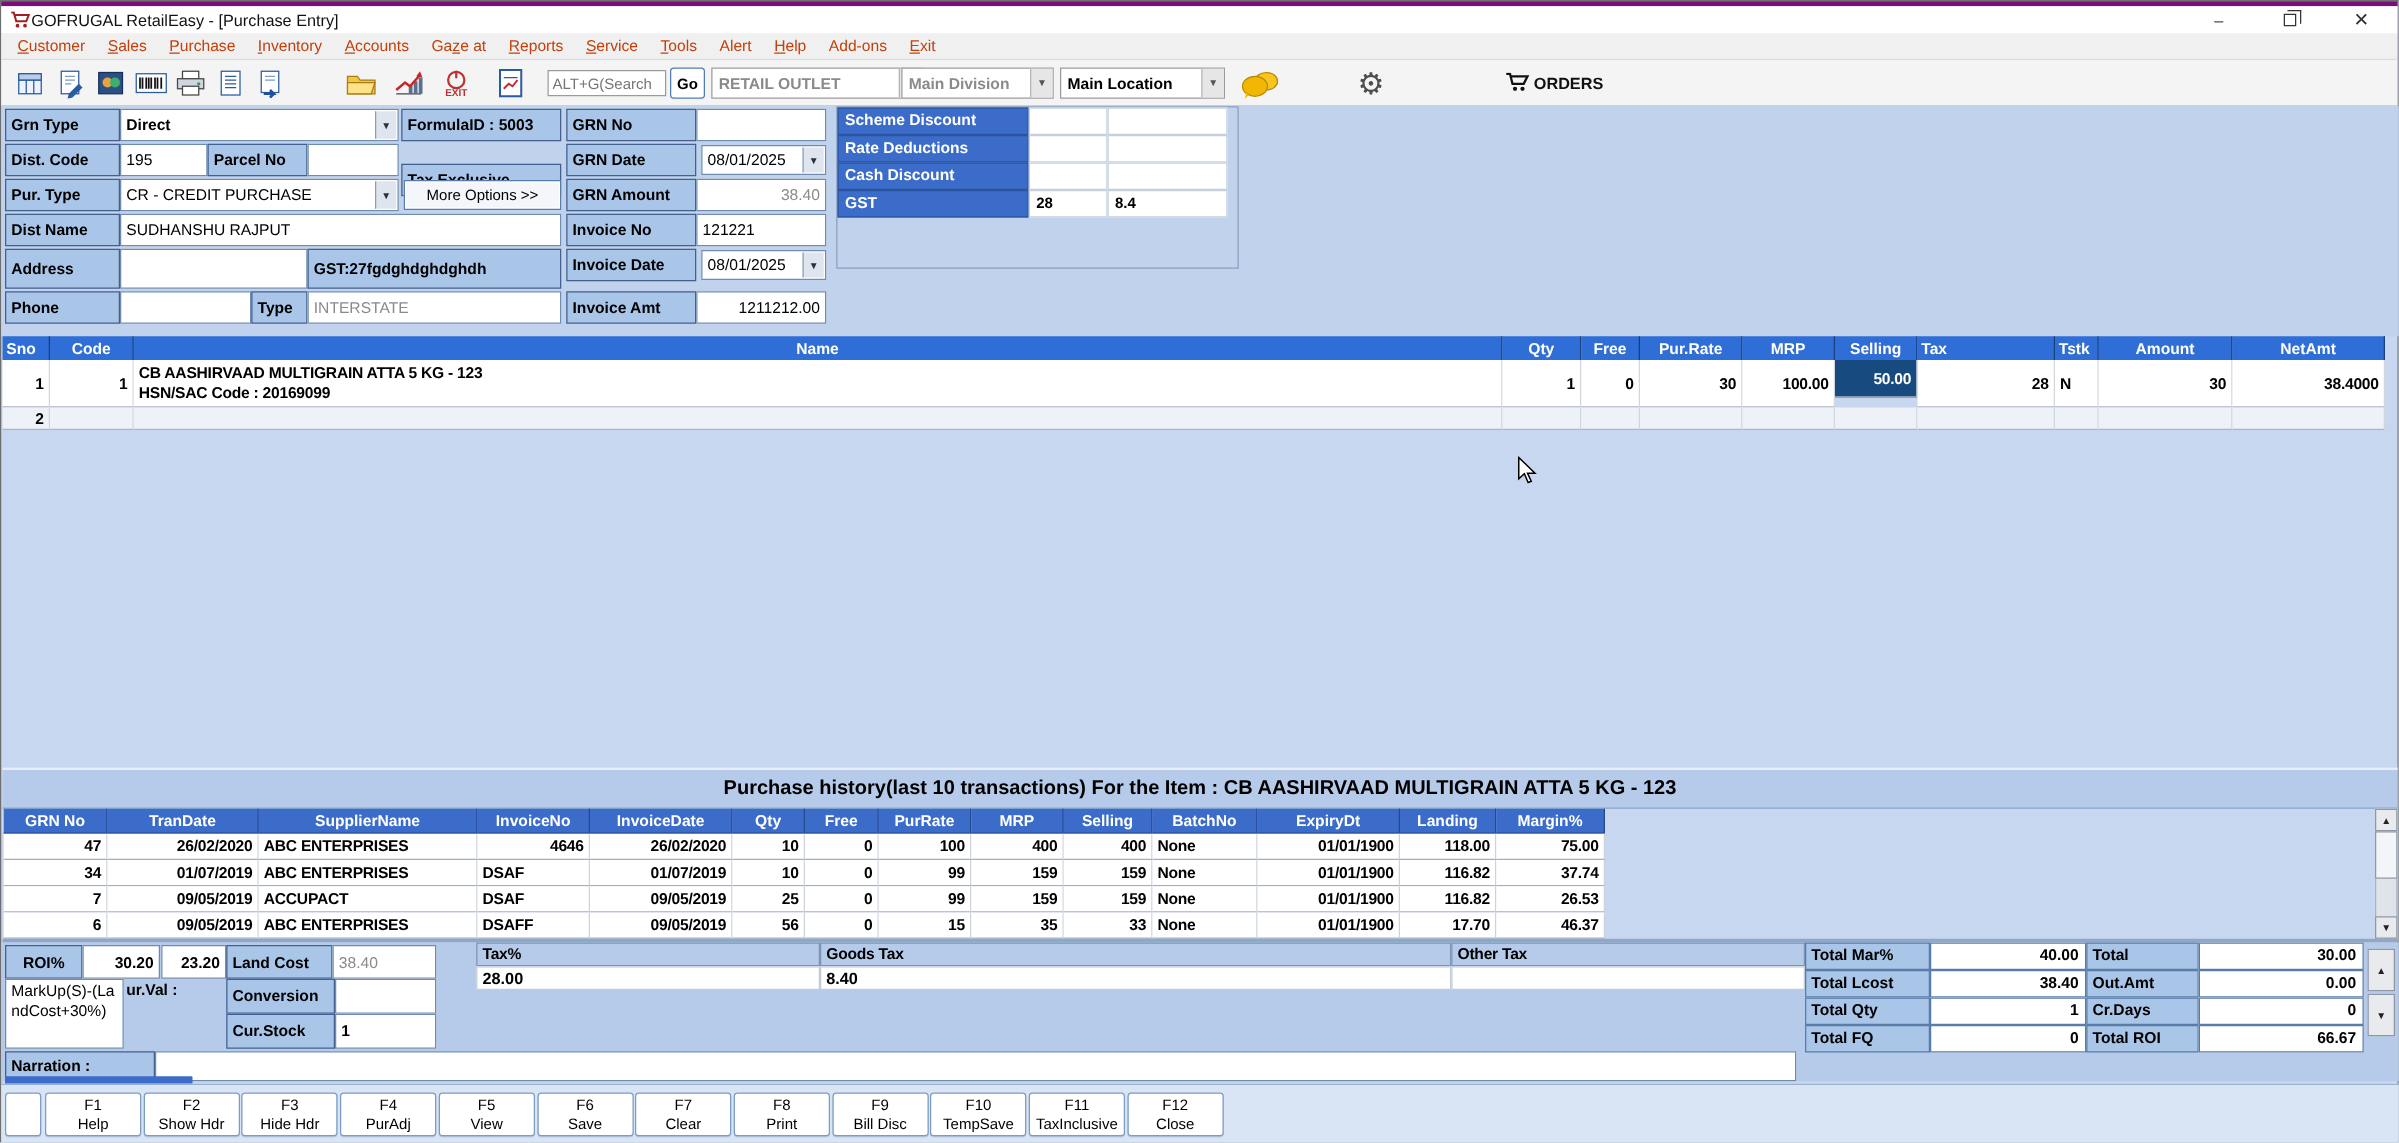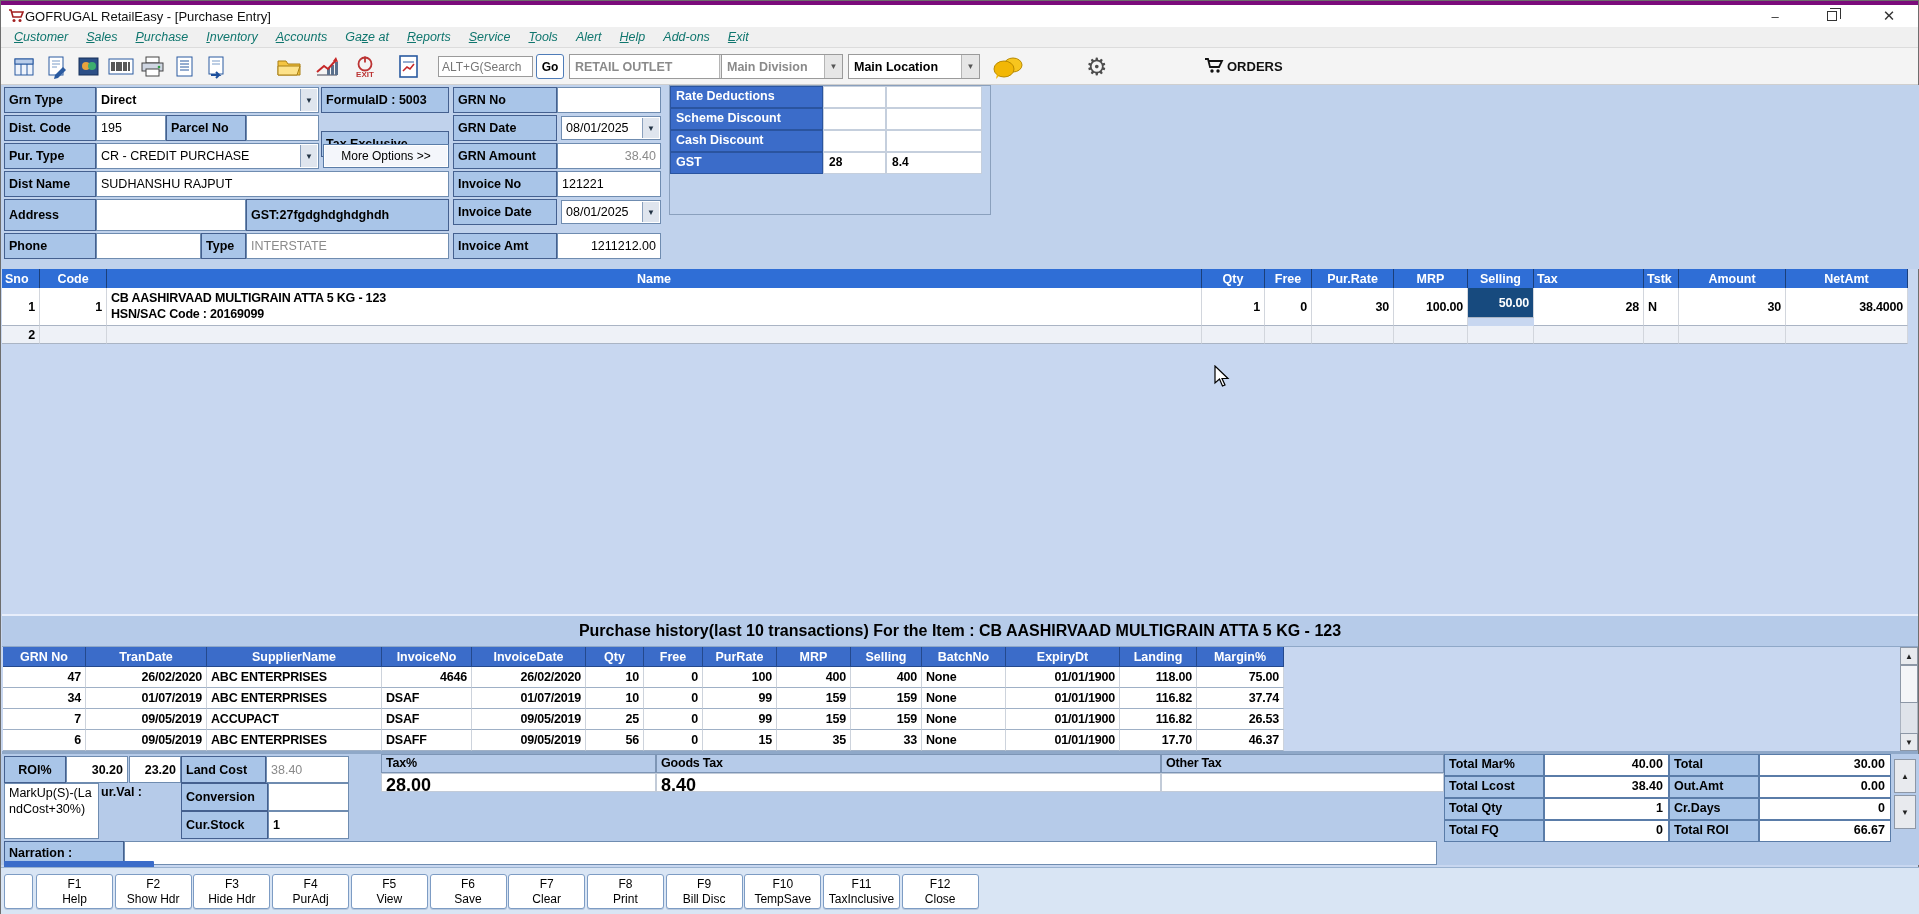--- a/index.html
+++ b/index.html
@@ -19,7 +19,7 @@
 
   
   .menubar { left:0; top:26px; width:100%; height:21px; background:#f0f0f0; border-bottom:1px solid #dcdcdc; display:flex; align-items:center; padding-left:4px; }
-  .menu-item { padding:2px 9px; font-size:12.5px; color:#0f766e;font-style:italic; }
+  .menu-item { padding:2px 9px; font-size:12.5px; color:#c2410c; }
   .menu-item u { text-decoration:underline; }
 
   

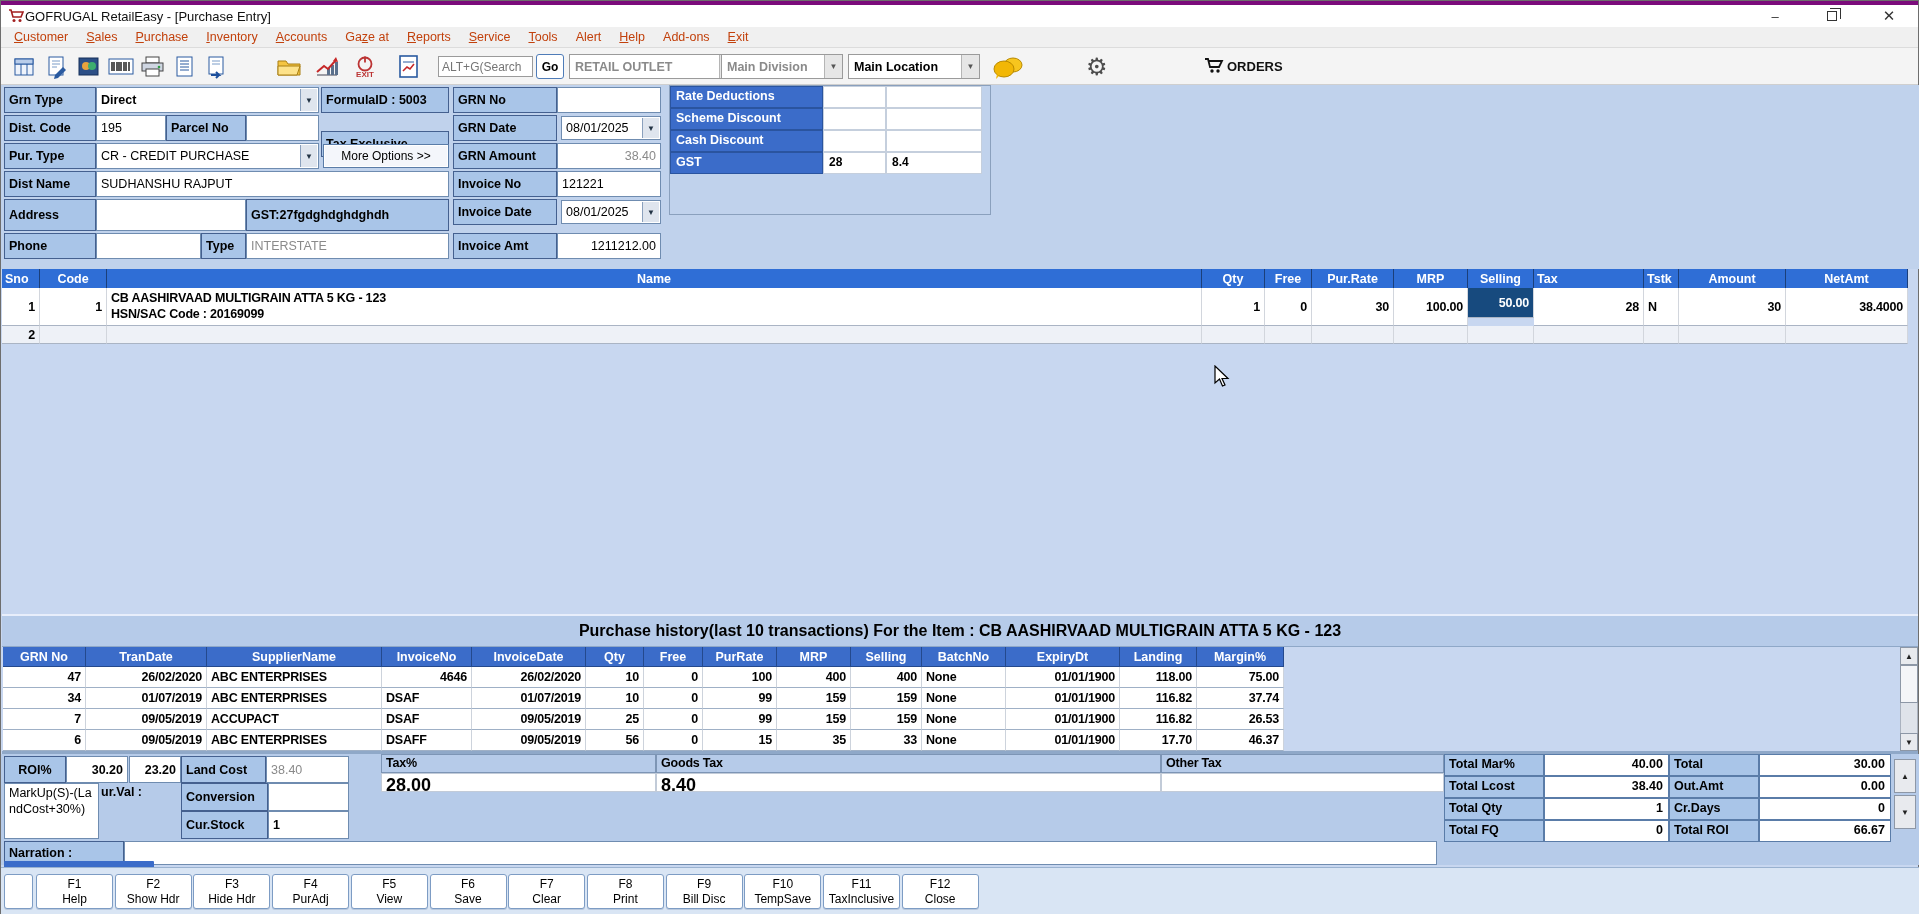--- a/index.html
+++ b/index.html
@@ -290,12 +290,12 @@
 
   <div class="ded-panel">
       <div class="ded-row">
-        <div class="ded-lbl">Rate Deductions</div>
+        <div class="ded-lbl">Scheme Discount</div>
         <div class="ded-v ded-v1"></div>
         <div class="ded-v ded-v2"></div>
       </div>
       <div class="ded-row">
-        <div class="ded-lbl">Scheme Discount</div>
+        <div class="ded-lbl">Rate Deductions</div>
         <div class="ded-v ded-v1"></div>
         <div class="ded-v ded-v2"></div>
       </div>

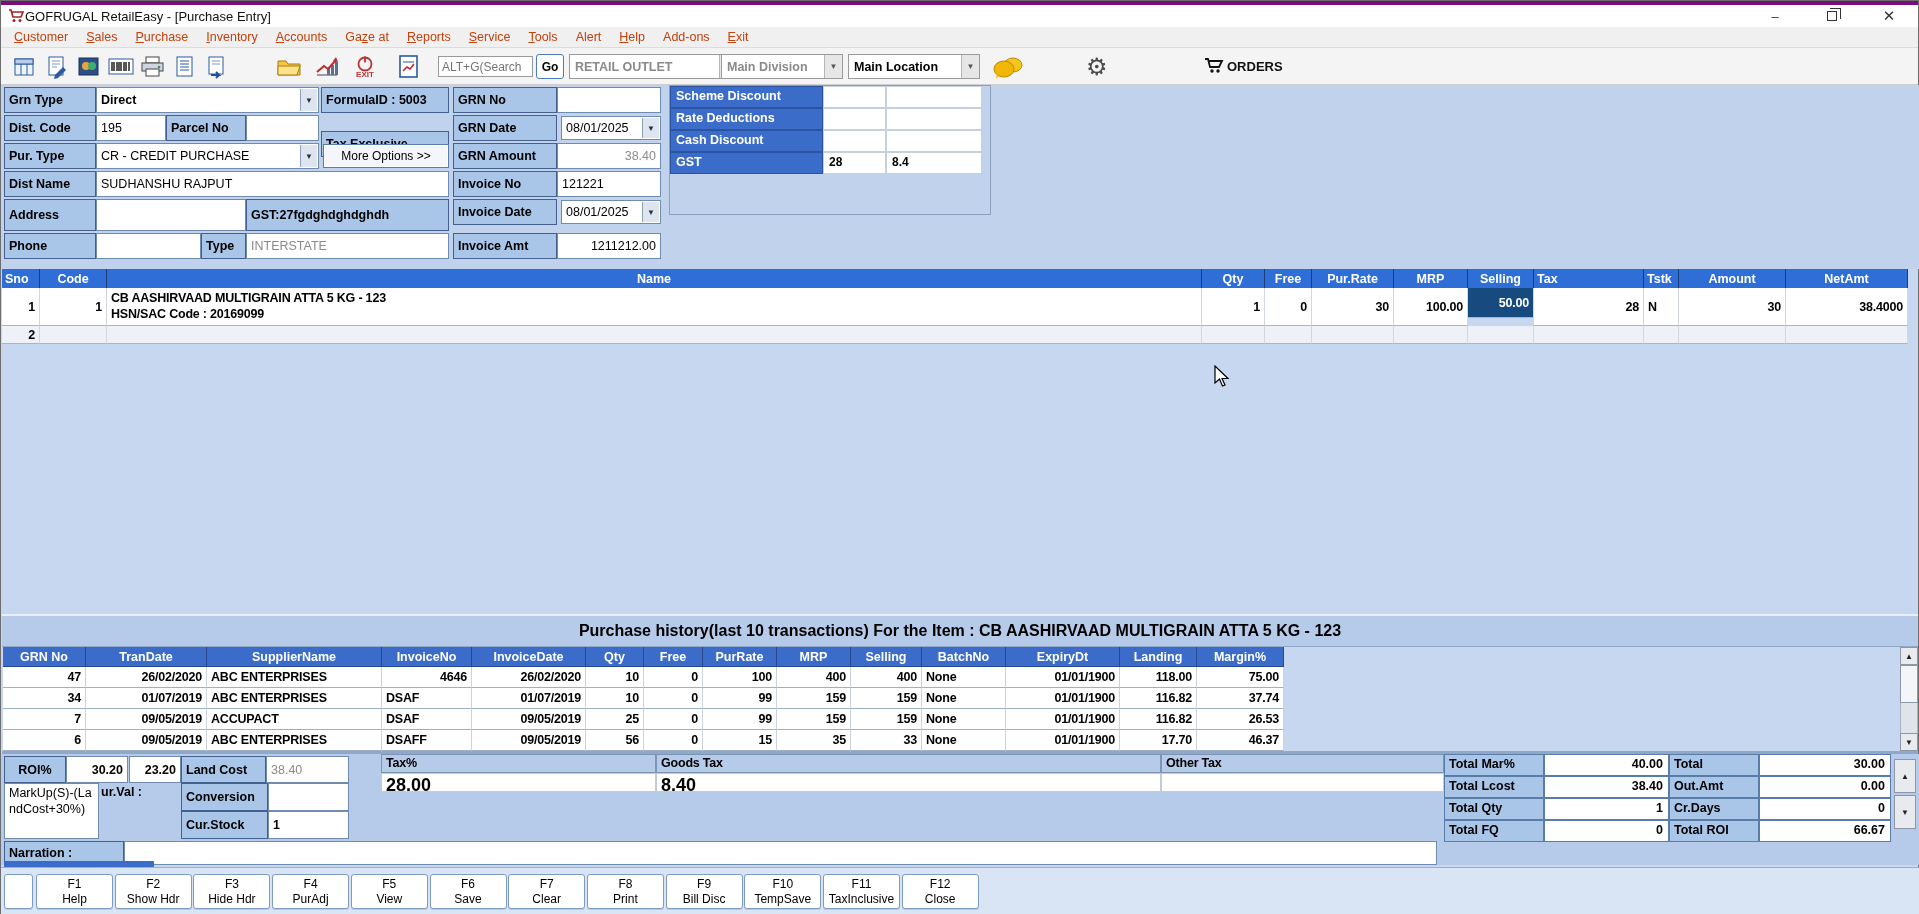--- a/index.html
+++ b/index.html
@@ -73,7 +73,7 @@
   
   .footer-bg { left:0; top:753px; width:1919px; height:111px; background:#b6cbe9; }
   .tax-hdr { position:absolute; top:753px; height:19px; background:#b6cbe9; border:1px solid #7d95b5; font-weight:bold; font-size:12.5px; letter-spacing:-0.2px; padding:1px 4px; }
-  .tax-val { position:absolute; top:772px; height:19px; background:#fff; border:1px solid #c2cbd8; font-weight:bold; font-size:18px; padding:1px 4px; }
+  .tax-val { position:absolute; top:772px; height:19px; background:#fff; border:1px solid #c2cbd8; font-weight:bold; font-size:13px; padding:1px 4px; }
   .tot-lbl { position:absolute; background:#a9c5e8; border:1px solid #5a7ca8; font-weight:bold; font-size:12.5px; padding:2px 4px; }
   .tot-val { position:absolute; background:#fff; border:1px solid #5a7ca8; font-weight:bold; font-size:12.5px; padding:2px 5px; text-align:right; }
 

